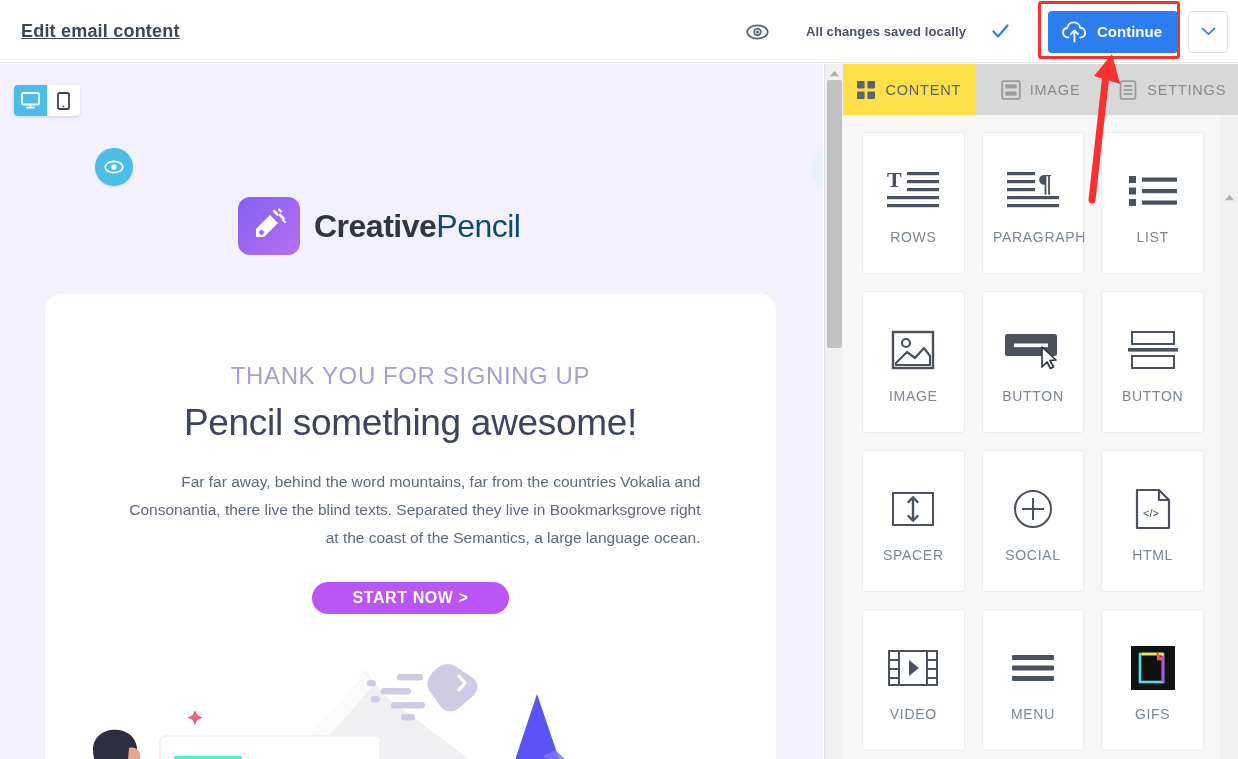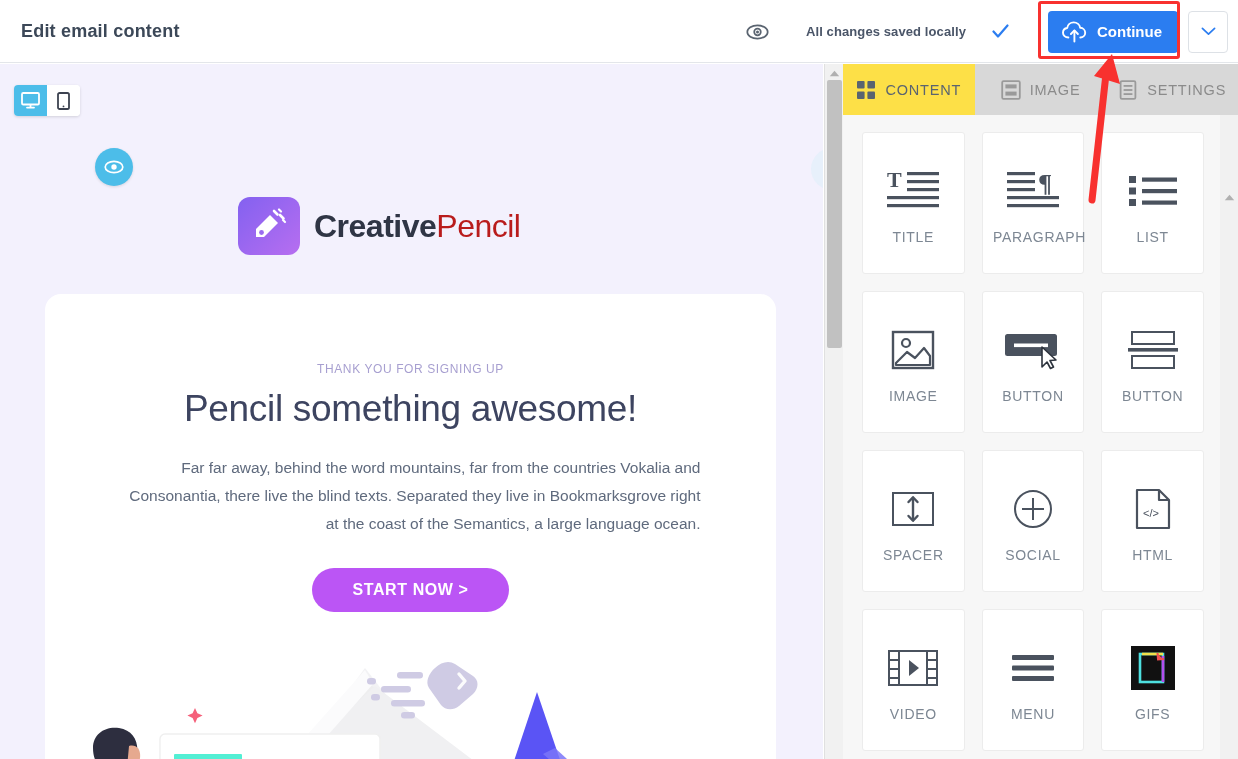--- a/index.html
+++ b/index.html
@@ -19,7 +19,7 @@
   }
   .page-title {
     margin-left: 21px; font-size: 18px; font-weight: bold;
-    color: #3c4858; letter-spacing: .2px;
+    color: #3c4858; letter-spacing: .2px; text-decoration: underline;
   }
   .topbar-right {
     position: absolute; right: 10px; top: 0; height: 63px;

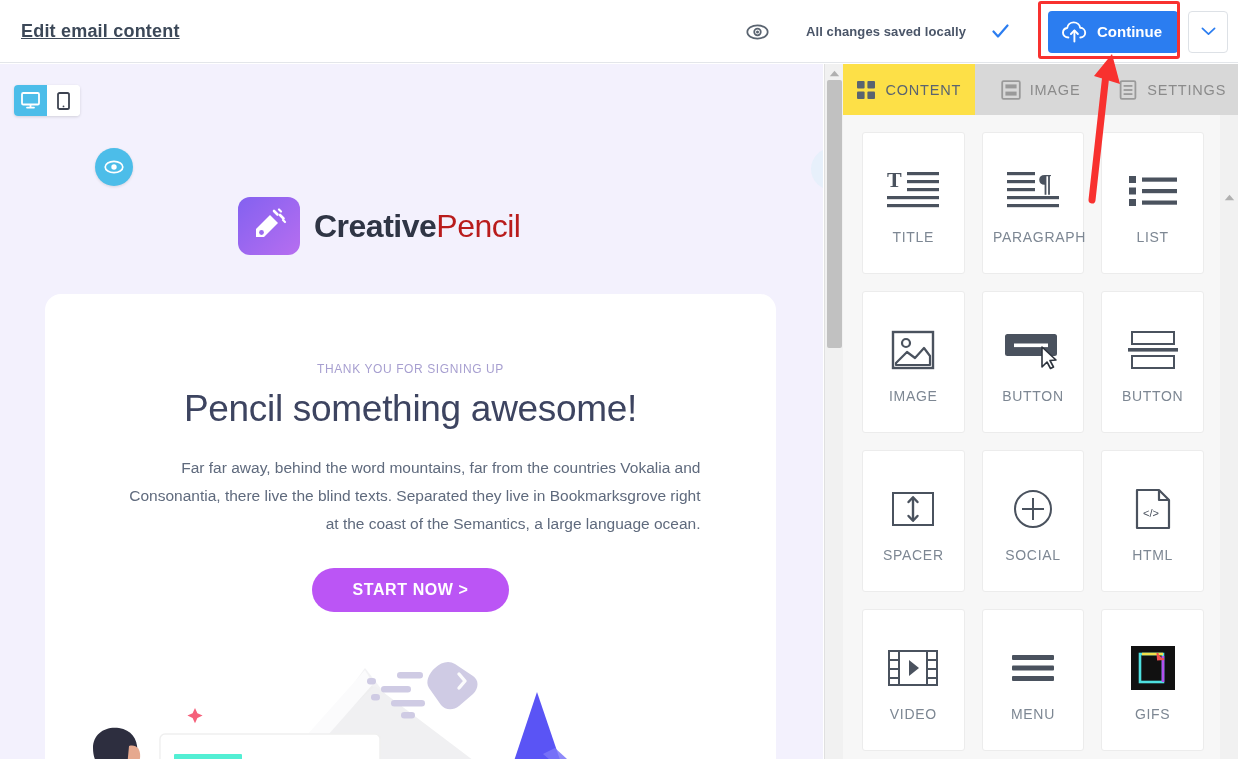--- a/index.html
+++ b/index.html
@@ -94,7 +94,7 @@
   }
   .logo-text { font-size: 32px; letter-spacing: -.5px; }
   .logo-text .b { font-weight: bold; color: #2f3545; }
-  .logo-text .l { font-weight: normal; color: #b91c1c; }
+  .logo-text .l { font-weight: normal; color: #0c4a6e; }
 
   .email-card {
     position: absolute; left: 45px; top: 230px; width: 731px; height: 540px;

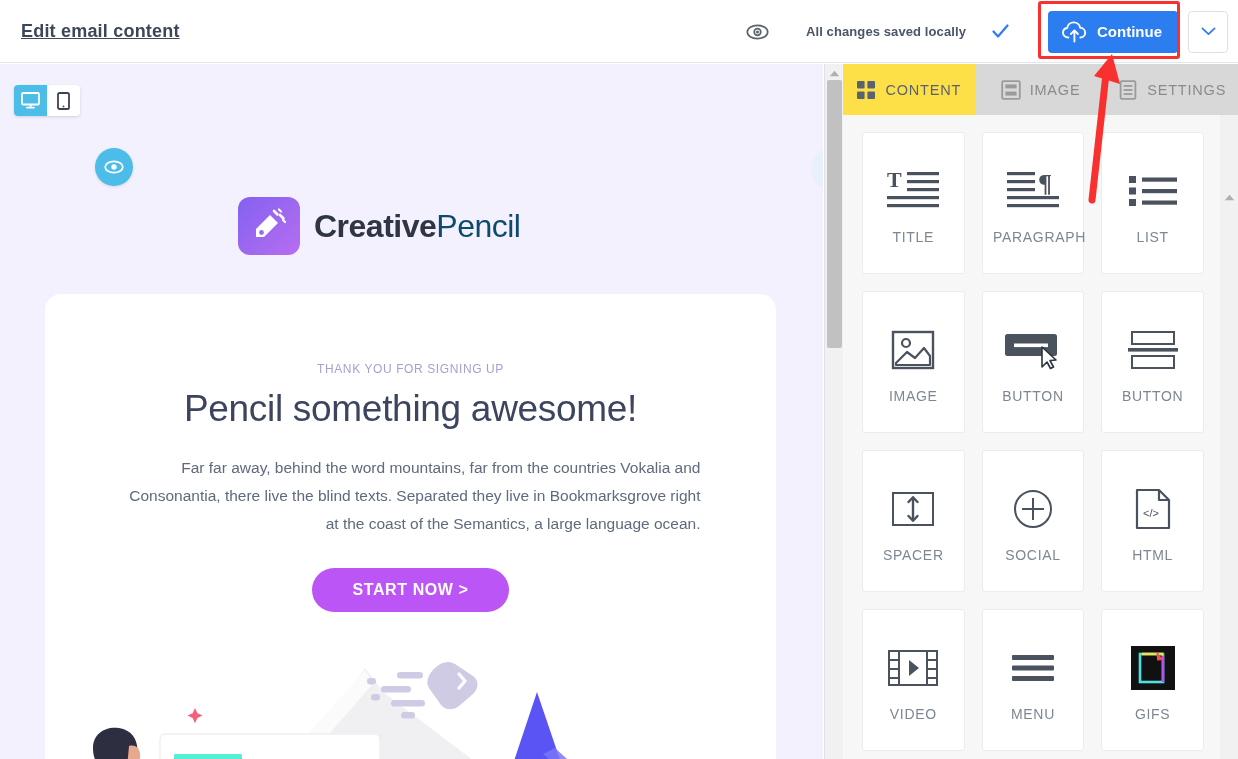--- a/index.html
+++ b/index.html
@@ -393,7 +393,7 @@
               <rect x="2" y="36" width="52" height="3.2" fill="#4a525e"></rect>
             </svg>
           </div>
-          <div class="block-label">TITLE</div>
+          <div class="block-label">ROWS</div>
         </div>
 
         <div class="block">

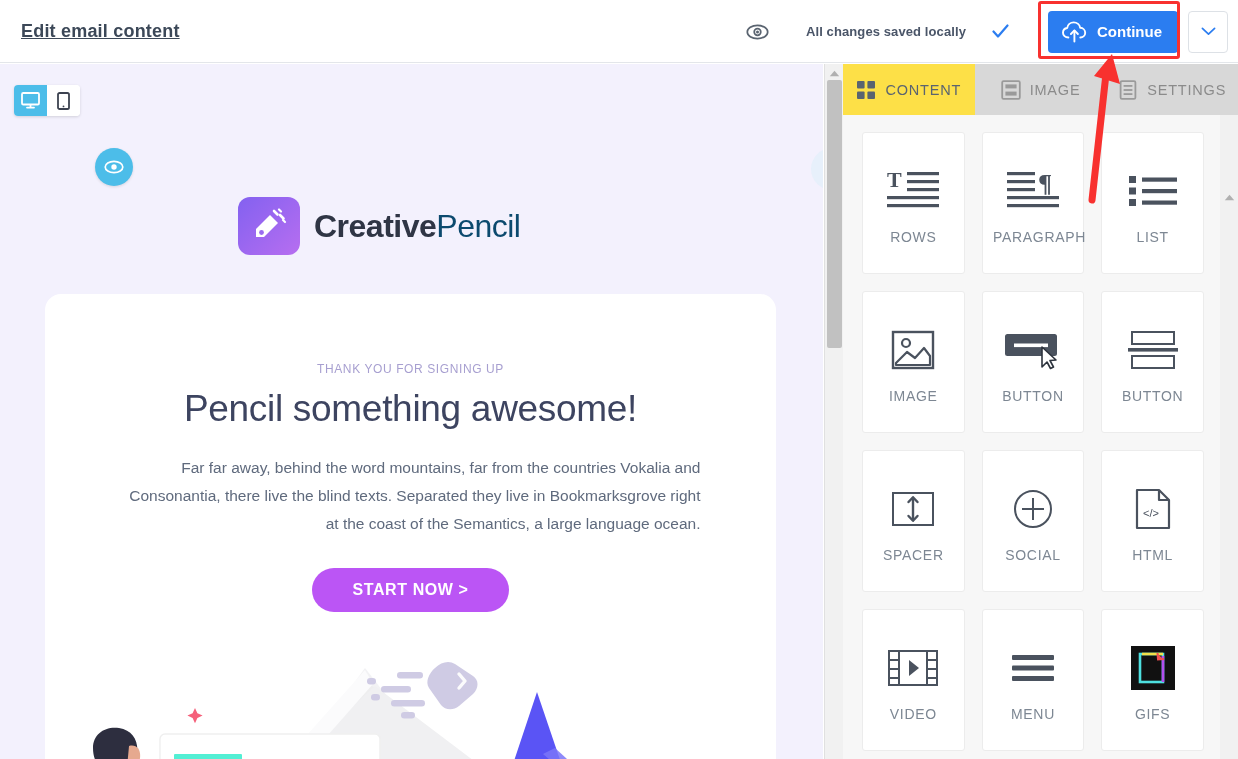--- a/index.html
+++ b/index.html
@@ -101,7 +101,7 @@
     background: #fff; border-radius: 16px; overflow: hidden;
   }
   .eyebrow {
-    margin-top: 68px; text-align: center; font-size: 12px;
+    margin-top: 68px; text-align: center; font-size: 24px;
     color: #a79fd0; letter-spacing: .6px;
   }
   .headline {

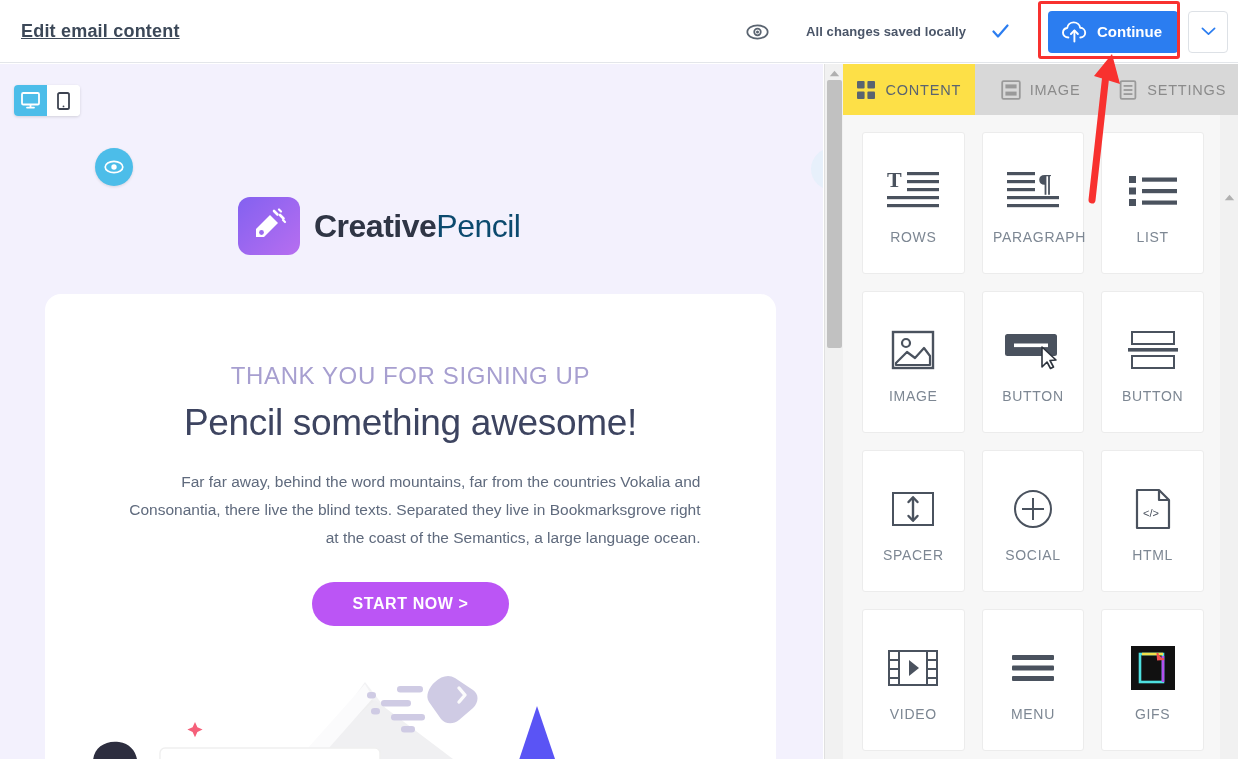--- a/index.html
+++ b/index.html
@@ -115,7 +115,7 @@
   .cta-row { display: flex; justify-content: center; margin-top: 30px; }
   .cta-btn {
     background: #bb55f5; color: #fff; border: none; border-radius: 24px;
-    height: 44px; padding: 0 40px; font-size: 16px; font-weight: bold;
+    height: 32px; padding: 0 40px; font-size: 16px; font-weight: bold;
     letter-spacing: .6px; cursor: pointer;
     font-family: "Liberation Sans", sans-serif;
   }

